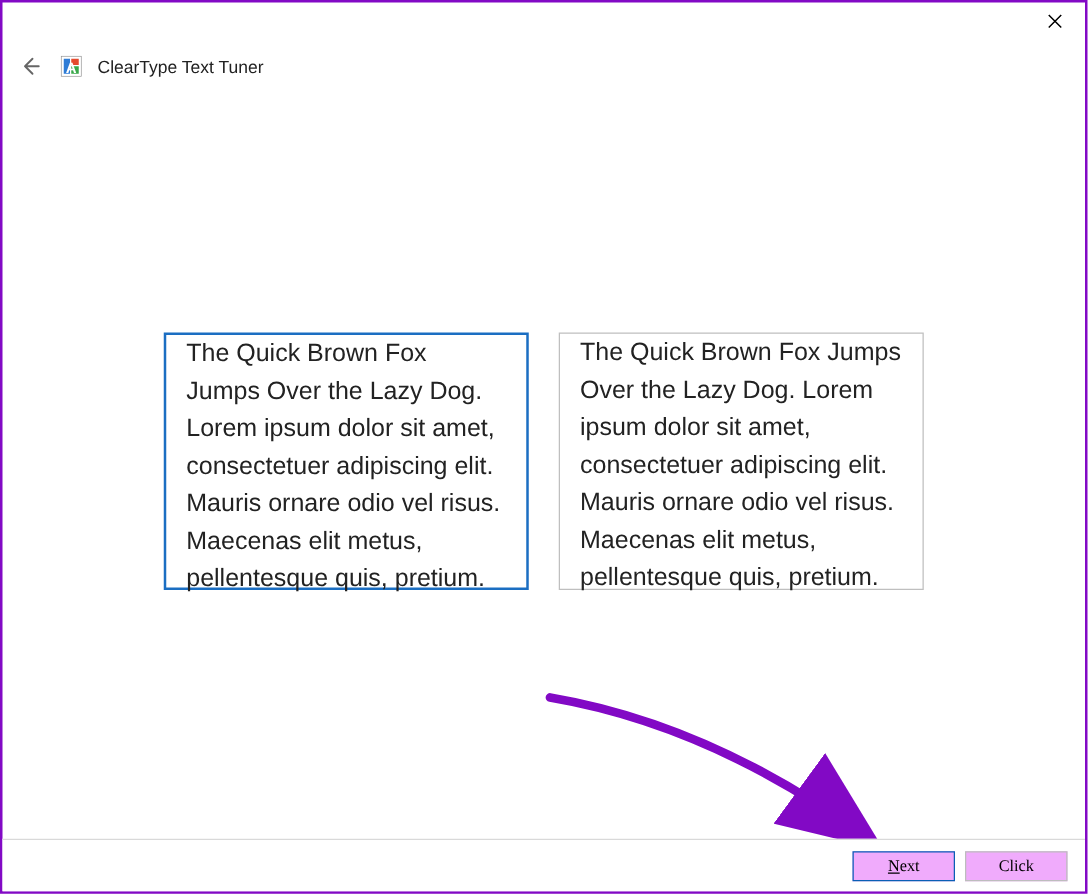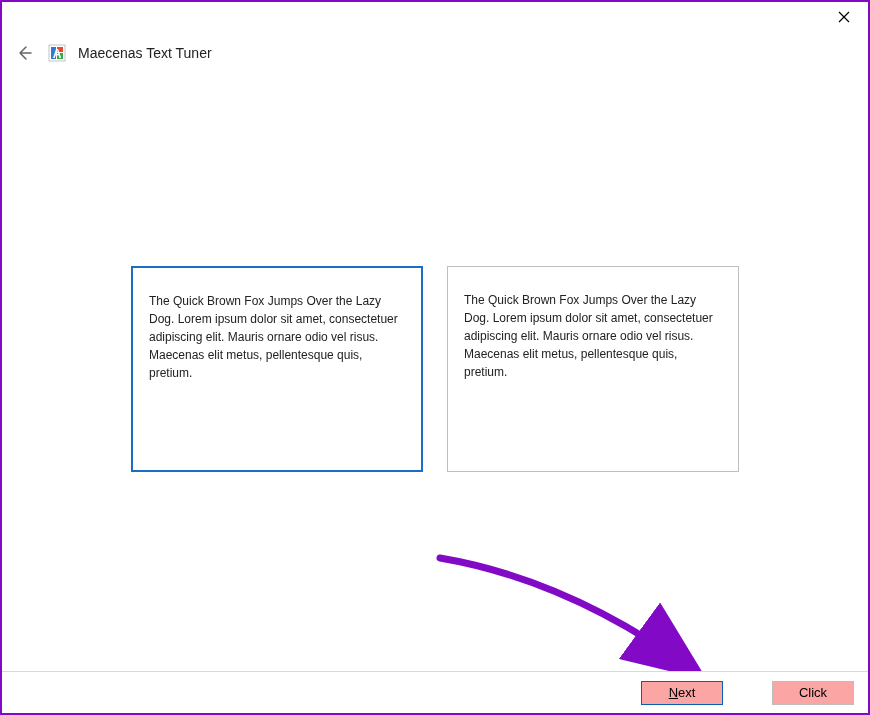--- a/index.html
+++ b/index.html
@@ -153,7 +153,7 @@
       <text x="9" y="14" font-size="12" font-weight="bold" fill="#fff" text-anchor="middle" font-family="Arial">A</text>
     </svg>
   </span>
-  <span class="app-title">Maecenas Text Tuner</span>
+  <span class="app-title">ClearType Text Tuner</span>
 </div>
 
 <div class="content">

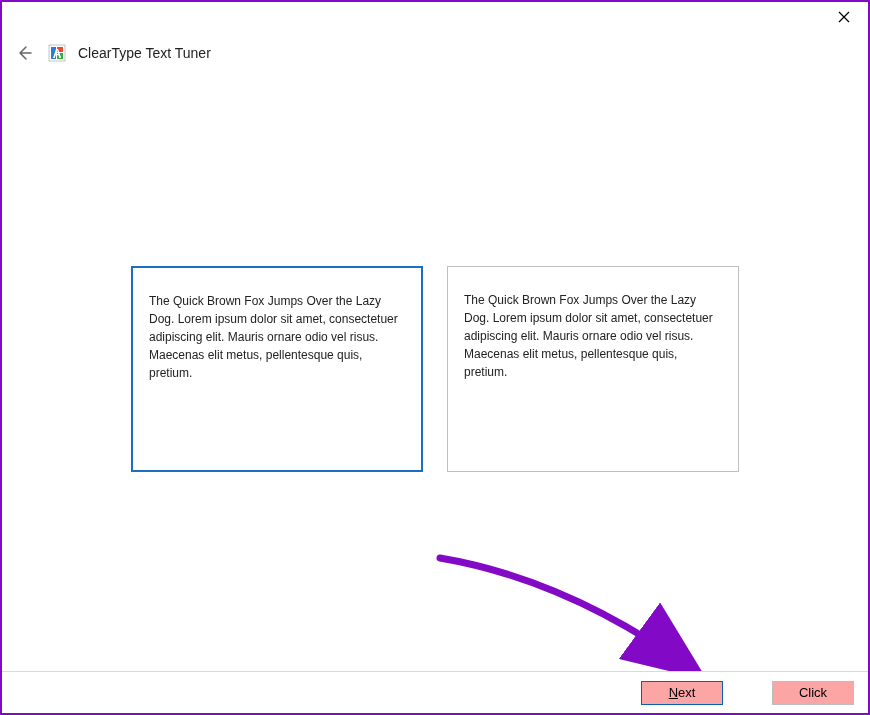--- a/index.html
+++ b/index.html
@@ -77,8 +77,8 @@
     .sample {
       width: 292px;
       height: 206px;
-      padding: 24px 16px;
-      font-size: 12px;
+      padding: 0 16px;
+      font-size: 20px;
       line-height: 1.5;
       color: #222;
       cursor: pointer;

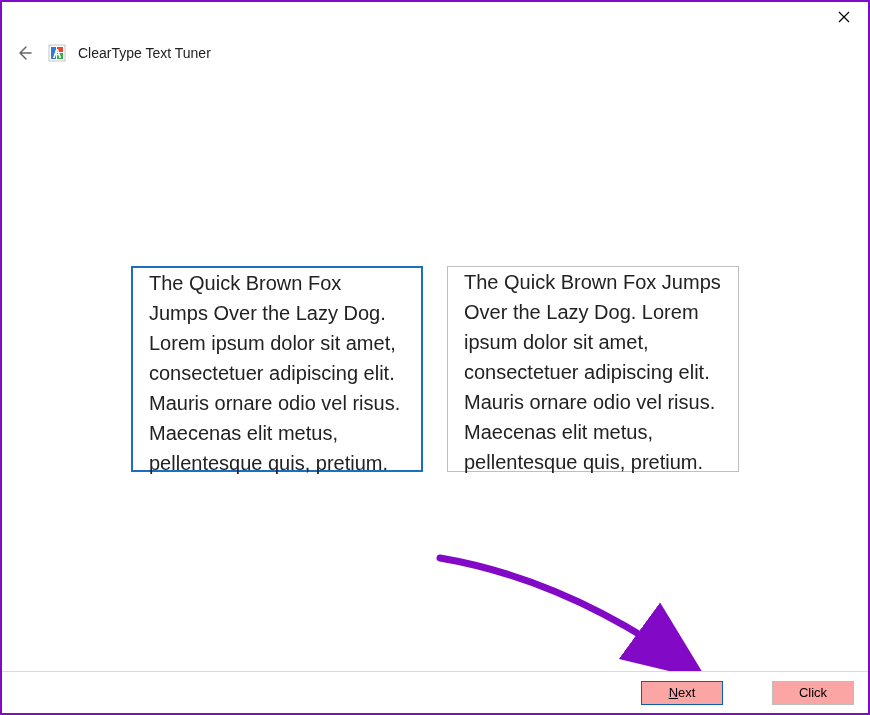--- a/index.html
+++ b/index.html
@@ -108,11 +108,10 @@
       min-width: 82px;
       height: 24px;
       font-size: 13px;
-      background: #fca5a5;
+      background: #f0abfc;
       border: 1px solid #bdbdbd;
       cursor: pointer;
-      font-family: Liberation Sans, sans-serif;
-      margin-left: 41px;
+      font-family: Liberation Serif, serif;
     }
     .btn.primary {
       border: 1.5px solid #0a5fb5;

